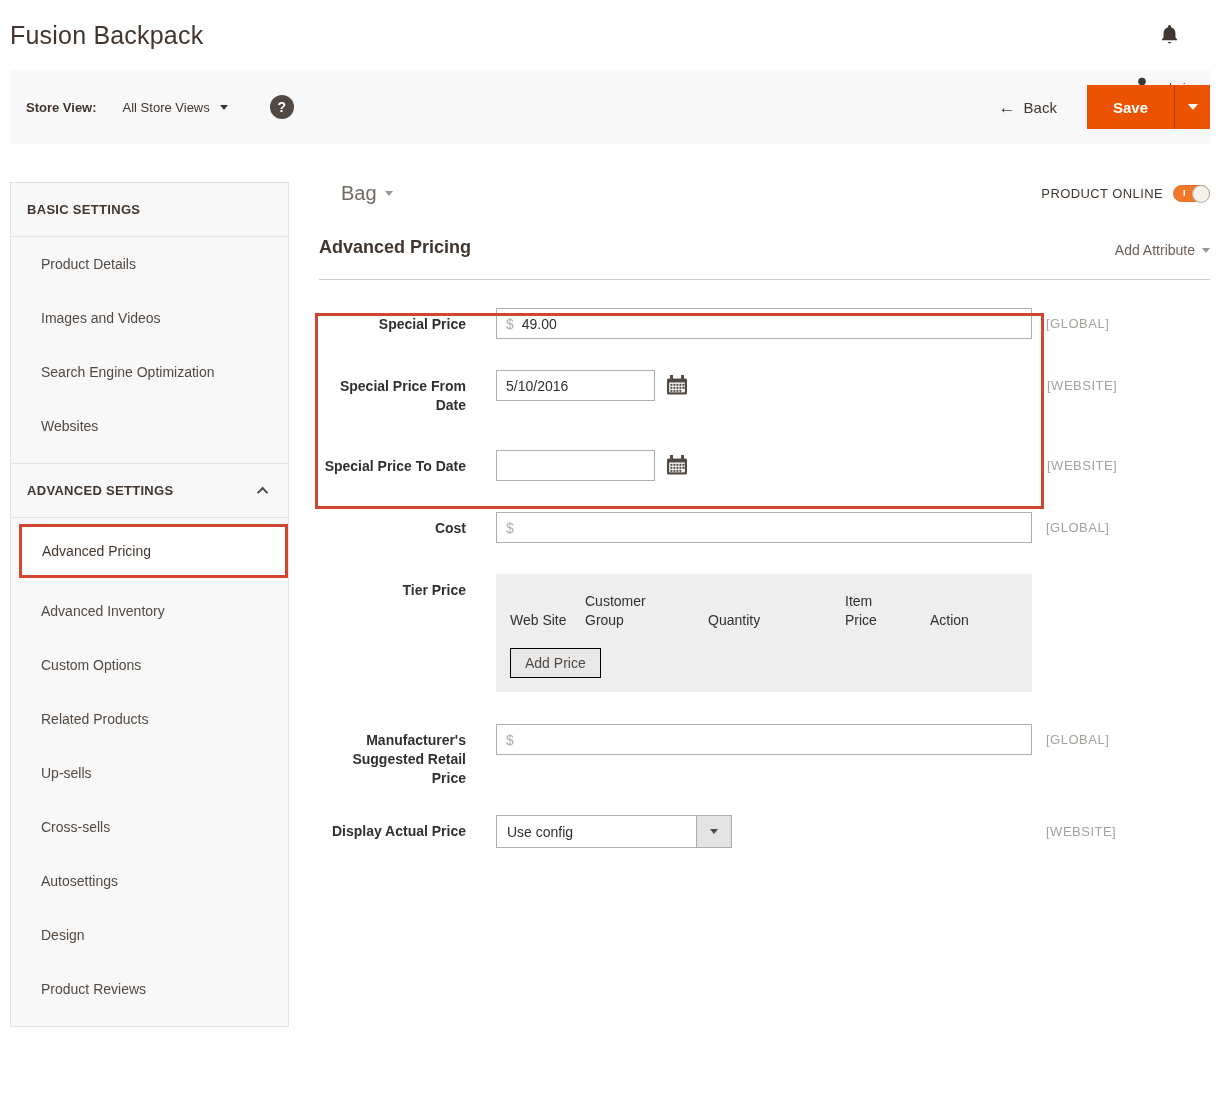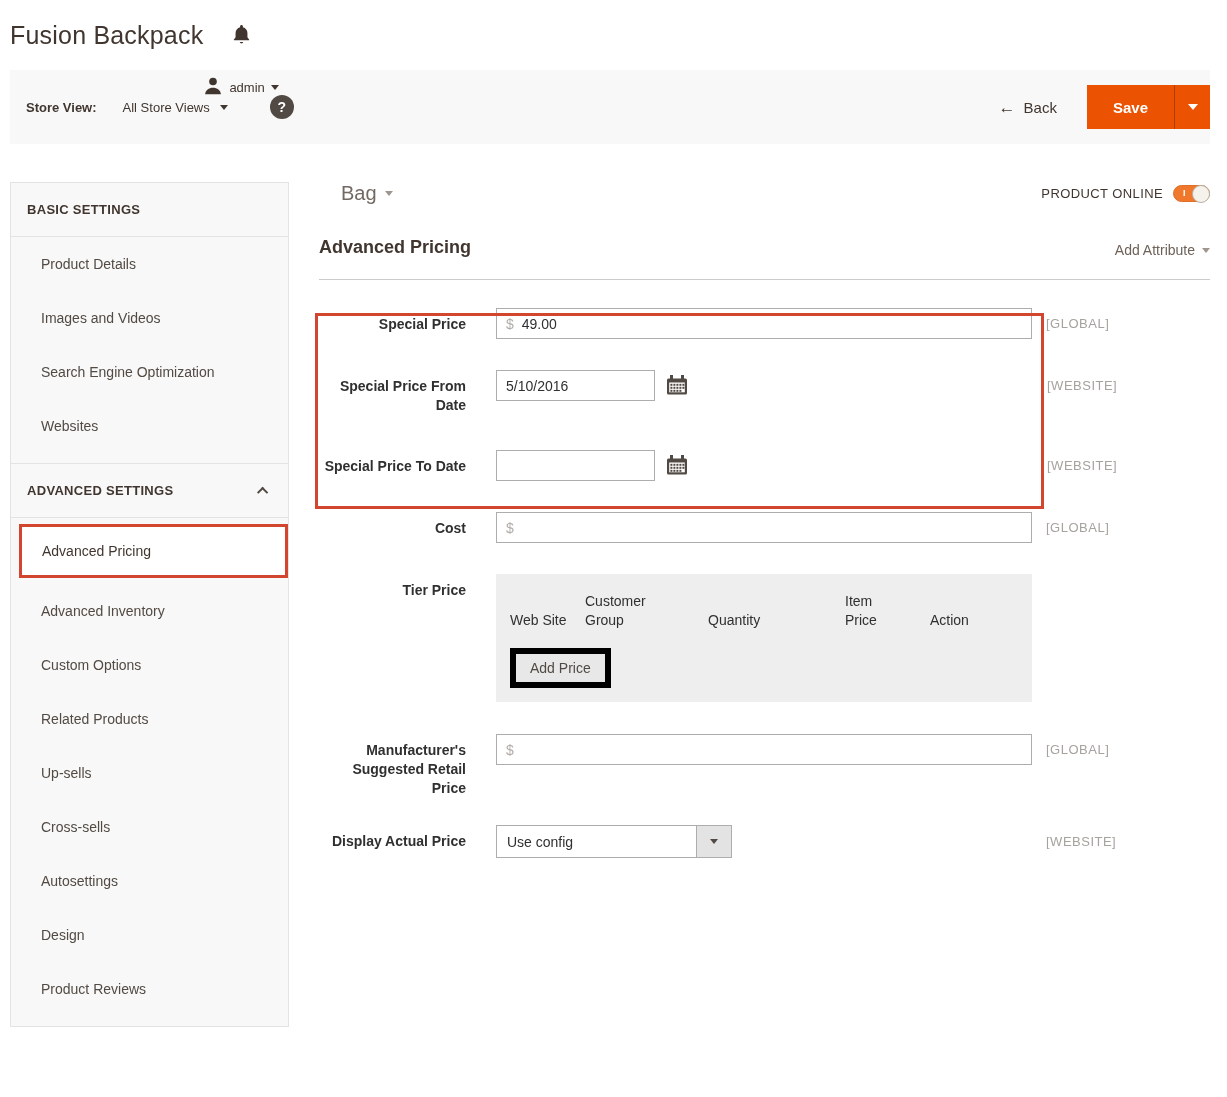--- a/index.html
+++ b/index.html
@@ -7,7 +7,7 @@
   body { width:1227px; height:1097px; position:relative; overflow:hidden; }
 
   
-  .page-header { height:70px; display:flex; align-items:center; padding:0 20px 0 10px; }
+  .page-header { height:70px; display:flex; align-items:center; justify-content:space-between; padding:0 20px 0 10px; }
   .page-title { font-size:25px; font-weight:400; color:#41362f; letter-spacing:.2px; }
   .header-actions { display:flex; align-items:center; gap:28px;flex-direction:column; }
   .icon-btn { background:none; border:none; cursor:pointer; display:flex; align-items:center; gap:6px; padding:0; }

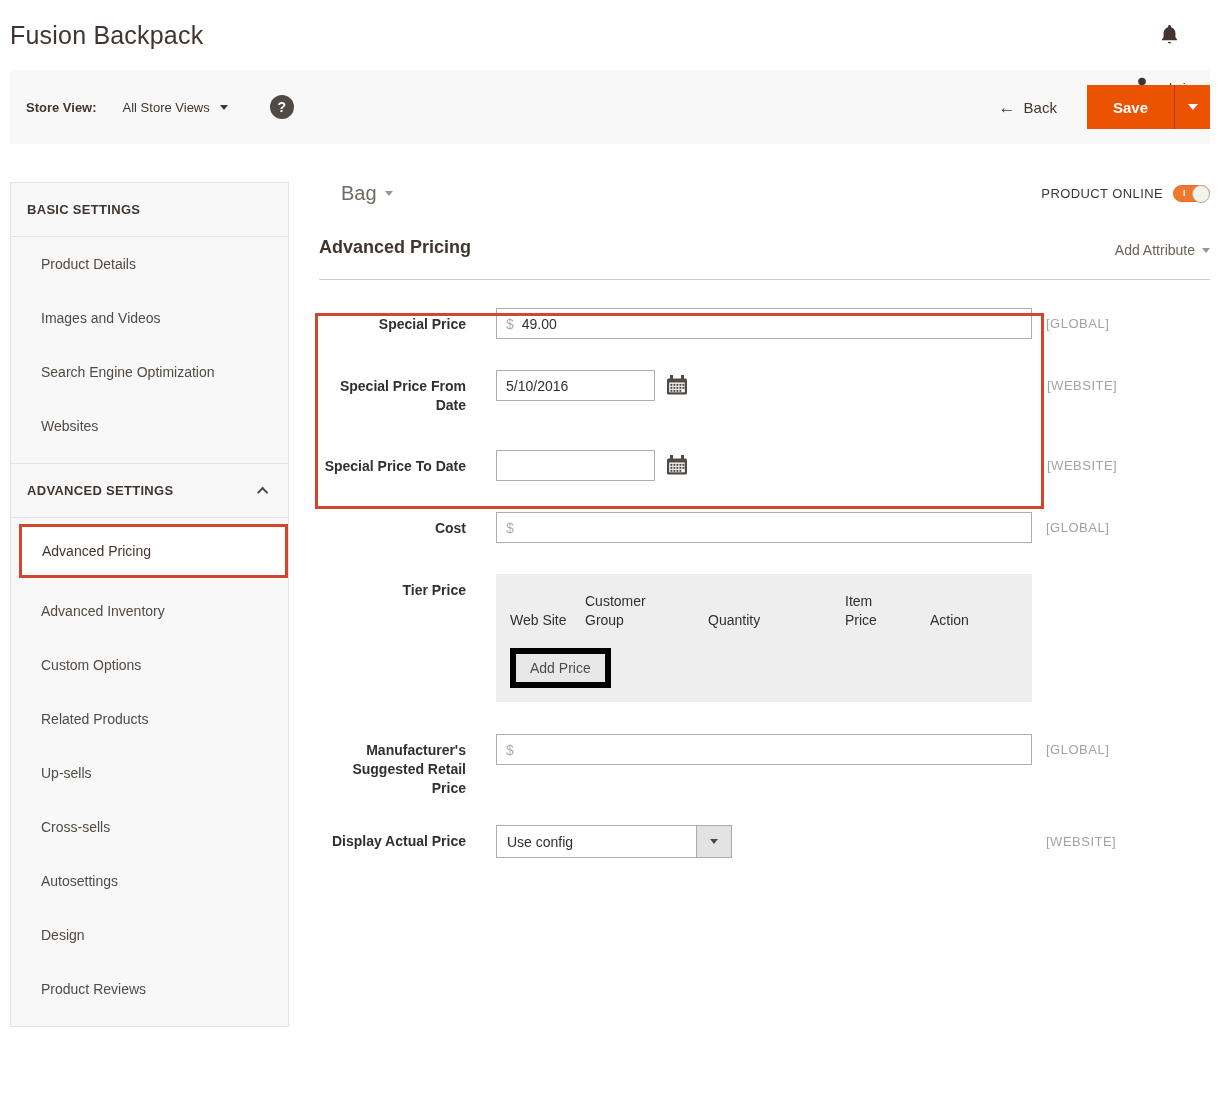--- a/index.html
+++ b/index.html
@@ -74,7 +74,7 @@
   .tier-headers { display:grid; grid-template-columns:75px 123px 137px 85px 1fr; align-items:end; font-size:14px; color:#303030; line-height:19px; min-height:42px; }
   .tier-headers .narrow { max-width:62px; display:inline-block; }
   .tier-headers .narrow2 { max-width:80px; display:inline-block; }
-  .add-price-btn { margin-top:18px; background:#e8e8e8; border:6px solid #000000; color:#514943; font-size:14px; padding:6px 14px; cursor:pointer; font-family:"Liberation Sans", sans-serif; }
+  .add-price-btn { margin-top:18px; background:#e8e8e8; border:1px solid #000000; color:#514943; font-size:14px; padding:6px 14px; cursor:pointer; font-family:"Liberation Sans", sans-serif; }
 
   
   .select-box { display:flex; height:33px; border:1px solid #adadad; width:236px; cursor:pointer; background:#fff; }

